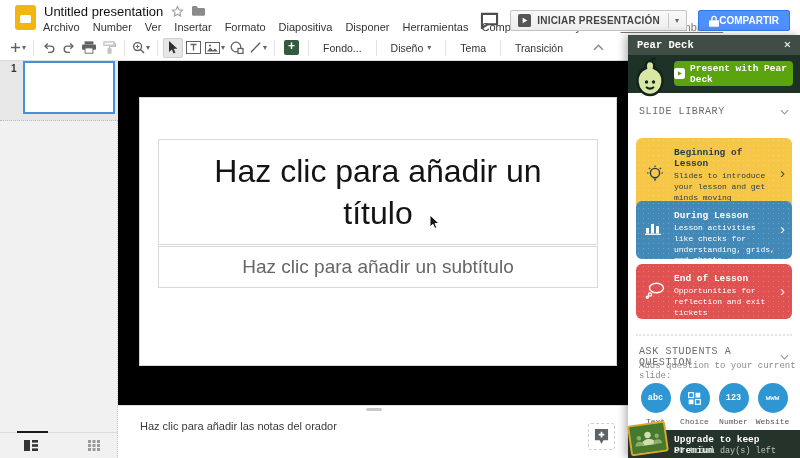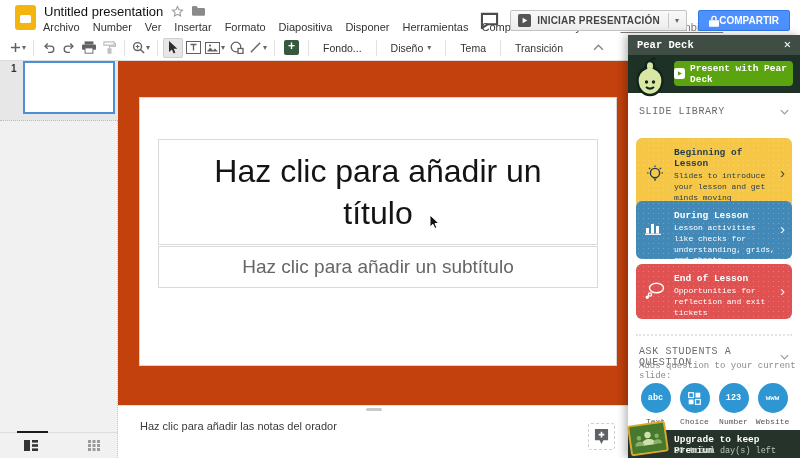--- a/index.html
+++ b/index.html
@@ -49,7 +49,7 @@
   .view-icon { position:absolute; top:8px; display:flex; }
 
   
-  .canvas { position:absolute; left:118px; top:61px; width:510px; height:344px; background:#c2410c; z-index:1; }
+  .canvas { position:absolute; left:118px; top:61px; width:510px; height:344px; background:#000000; z-index:1; }
   .slide { position:absolute; left:21px; top:36px; width:478px; height:269px; background:#fff; border:1px solid #d6d6d6; }
   .ph-box { position:absolute; left:18px; width:440px; border:1px solid #dadada; display:flex; align-items:center; justify-content:center; text-align:center; }
   .title-box { top:41px; height:106px; }

